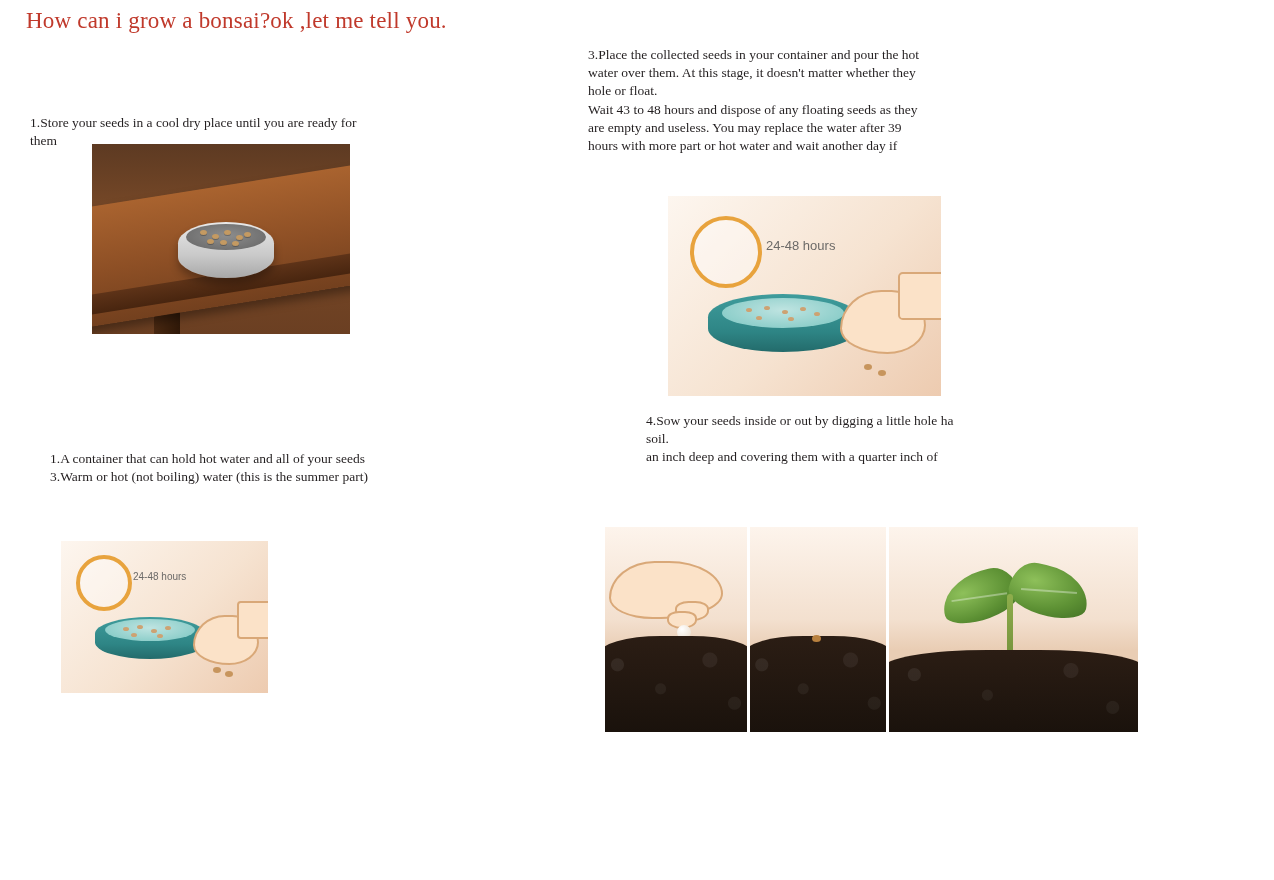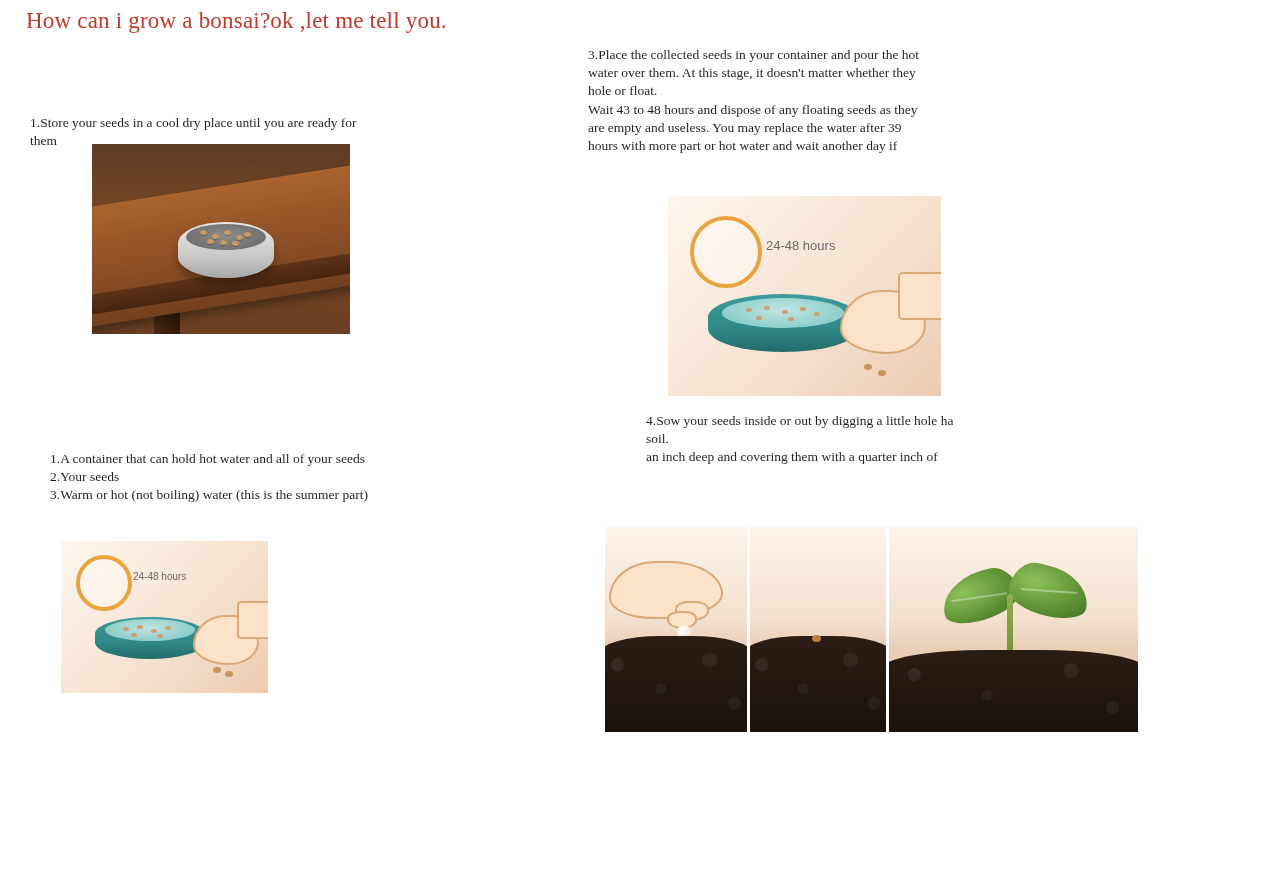--- a/index.html
+++ b/index.html
@@ -290,7 +290,6 @@
 
   <div class="body-text step2-text">
     <span class="line">1.A container that can hold hot water and all of your seeds</span>
-    <span class="line">2.Your seeds</span>
     <span class="line">3.Warm or hot (not boiling) water (this is the summer part)</span>
   </div>
 

